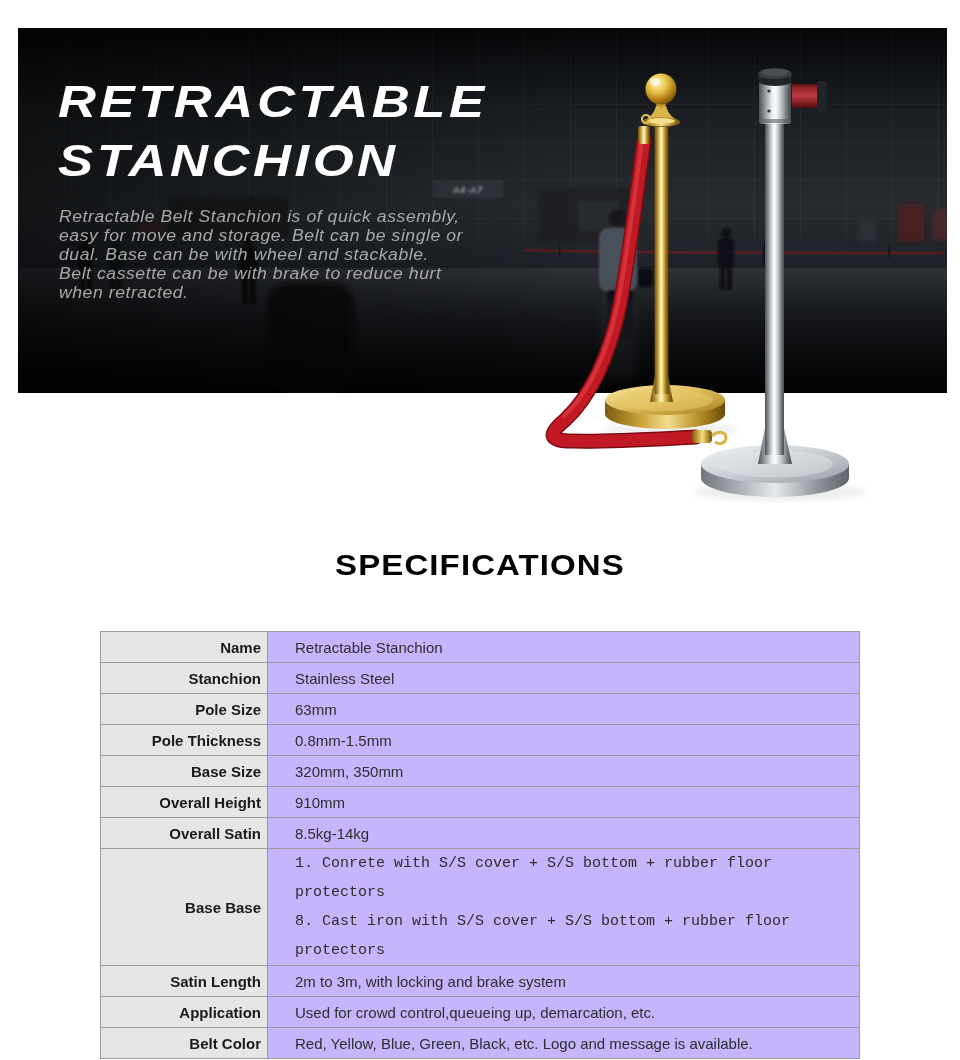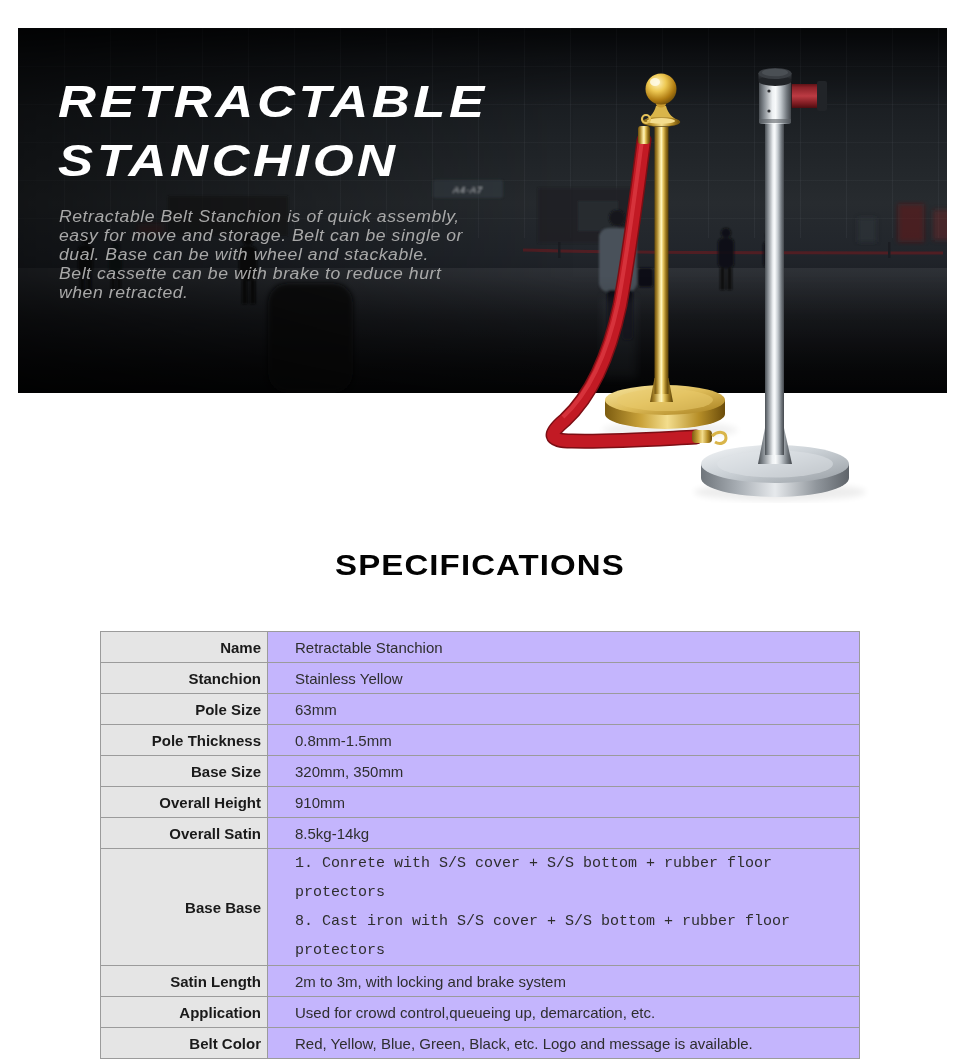--- a/index.html
+++ b/index.html
@@ -327,7 +327,7 @@
       </tr>
       <tr>
         <td class="label">Stanchion</td>
-        <td class="value">Stainless Yellow</td>
+        <td class="value">Stainless Steel</td>
       </tr>
       <tr>
         <td class="label">Pole Size</td>

